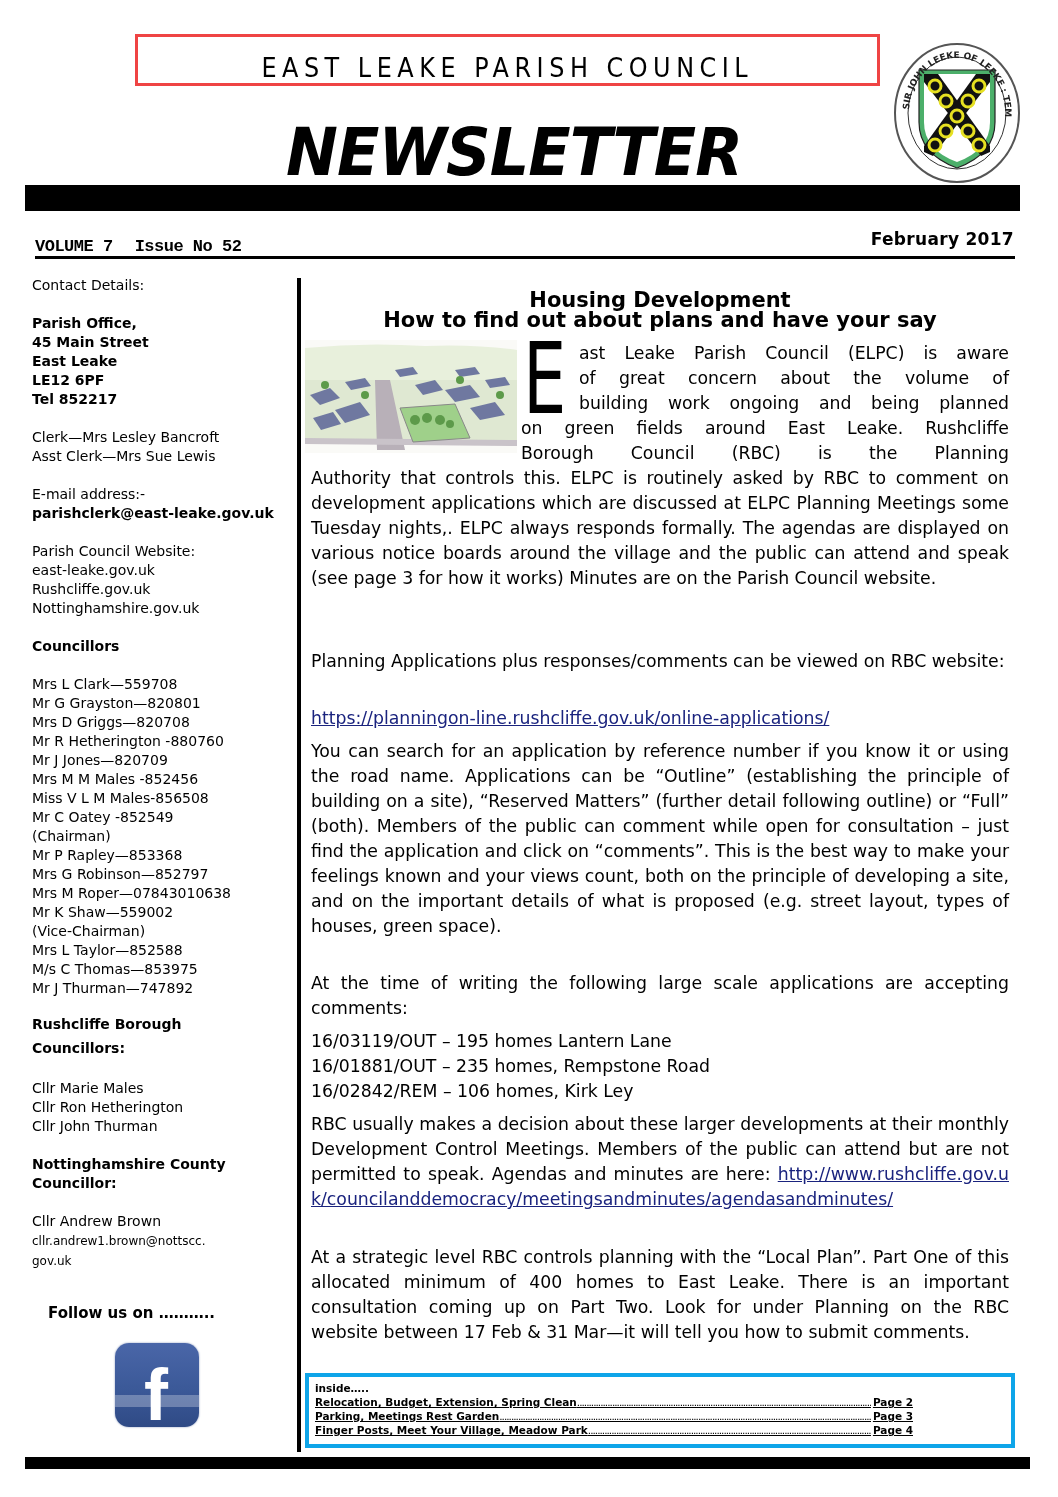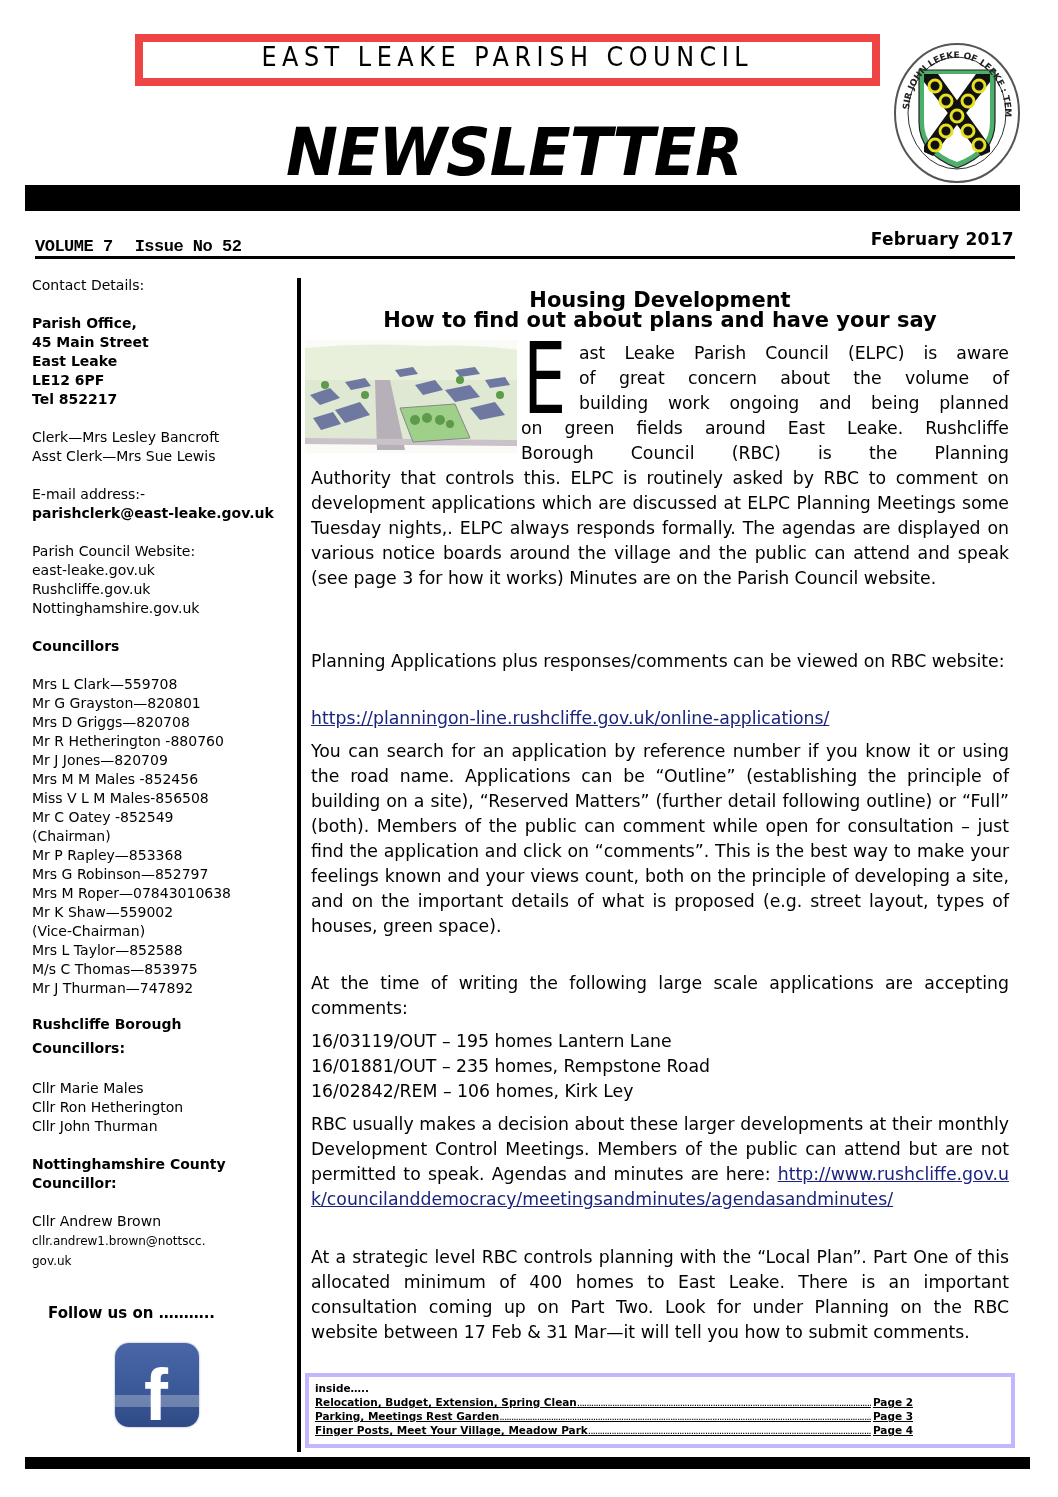--- a/index.html
+++ b/index.html
@@ -6,7 +6,7 @@
   body { width: 1058px; height: 1497px; position: relative; overflow: hidden; font-family: "DejaVu Sans", sans-serif; color: #000; }
 
   
-  .title-box { position: absolute; left: 135px; top: 34px; width: 745px; height: 52px; border: 8px solid #ef4444; box-sizing: border-box; display: flex; align-items: flex-start; justify-content: center; }
+  .title-box { position: absolute; left: 135px; top: 34px; width: 745px; height: 52px; border: 3px solid #ef4444; box-sizing: border-box; display: flex; align-items: flex-end; justify-content: center; }
   .title-box span { font-family: "DejaVu Sans", sans-serif; font-size: 26px; letter-spacing: 6px; font-weight: normal; transform: scaleX(0.92); display: inline-block; }
   .crest { position: absolute; left: 893px; top: 42px; width: 128px; height: 142px; }
   .newsletter { position: absolute; left: 286px; top: 118px; font-family: "DejaVu Sans", sans-serif; font-weight: bold; font-style: italic; font-size: 66px; letter-spacing: -1px; line-height: 70px; transform: scaleX(0.94); transform-origin: left; }

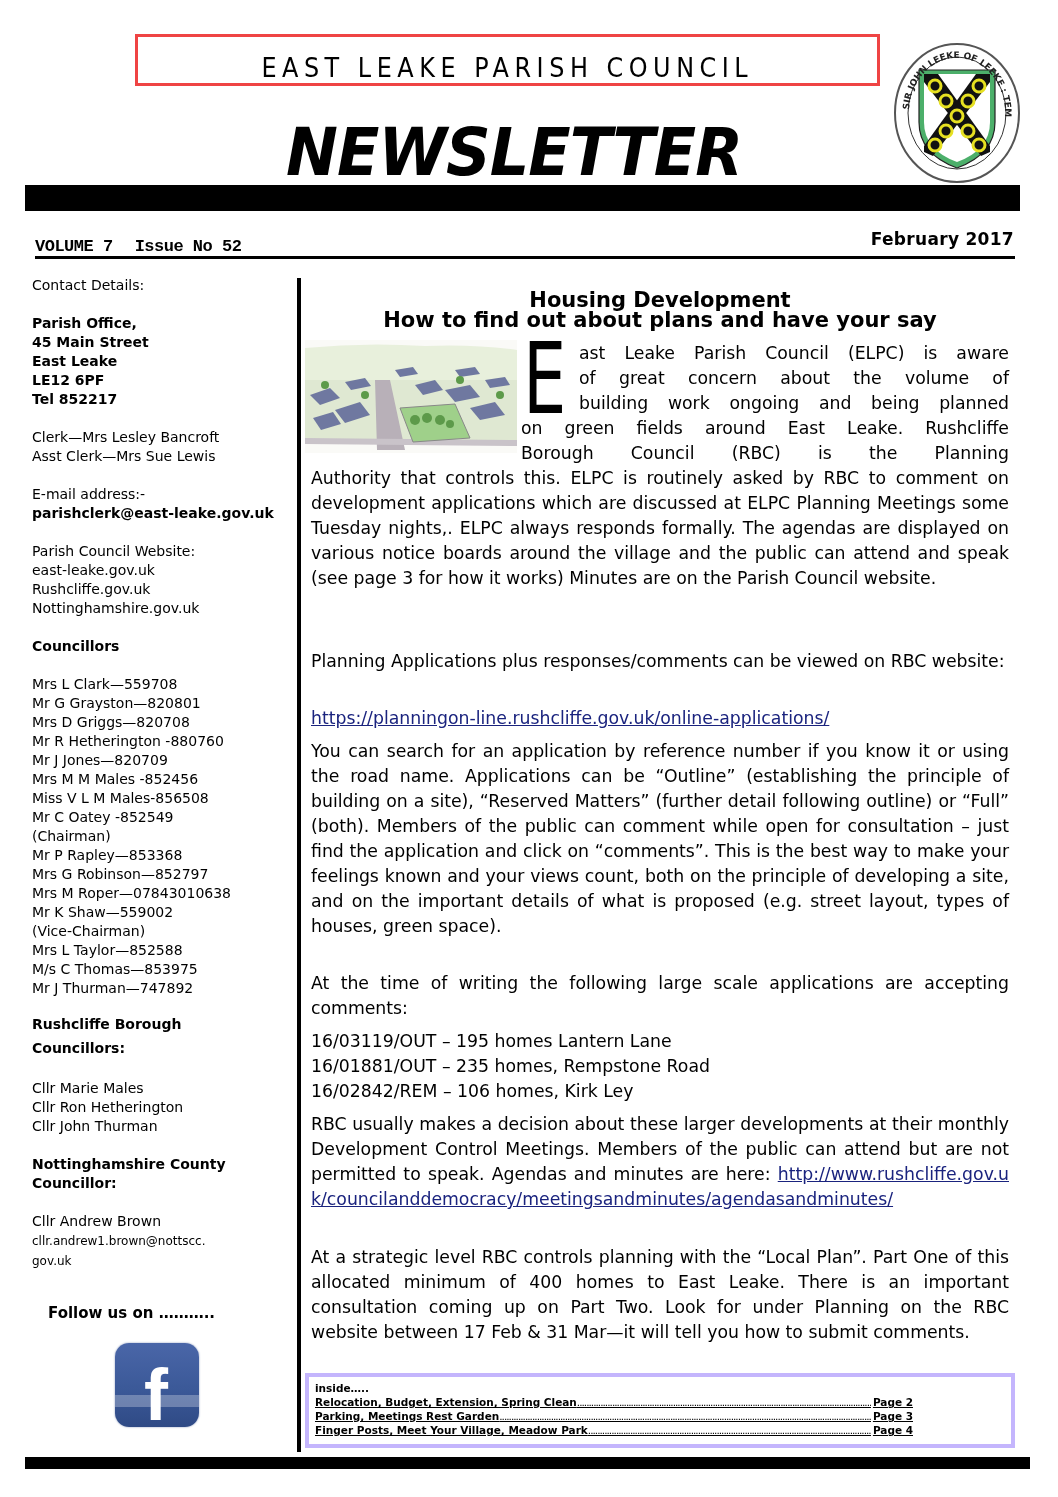--- a/index.html
+++ b/index.html
@@ -41,7 +41,7 @@
   .apps { position: absolute; left: 311px; top: 1029px; font-size: 17.3px; line-height: 25px; }
 
   
-  .inside { position: absolute; left: 305px; top: 1373px; width: 710px; height: 75px; border: 4px solid #c4b5fd; box-sizing: border-box; padding: 4px 6px; font-family: "DejaVu Sans", sans-serif; font-weight: bold; font-size: 10.5px; line-height: 14px; }
+  .inside { position: absolute; left: 305px; top: 1373px; width: 710px; height: 75px; border: 4px solid #0ea5e9; box-sizing: border-box; padding: 4px 6px; font-family: "DejaVu Sans", sans-serif; font-weight: bold; font-size: 10.5px; line-height: 14px; }
   .toc-row { display: flex; width: 598px; text-decoration: underline; }
   .toc-row .lbl { white-space: nowrap; }
   .toc-row .dots { flex: 1; overflow: hidden; white-space: nowrap; letter-spacing: -1px; font-weight: normal; }

